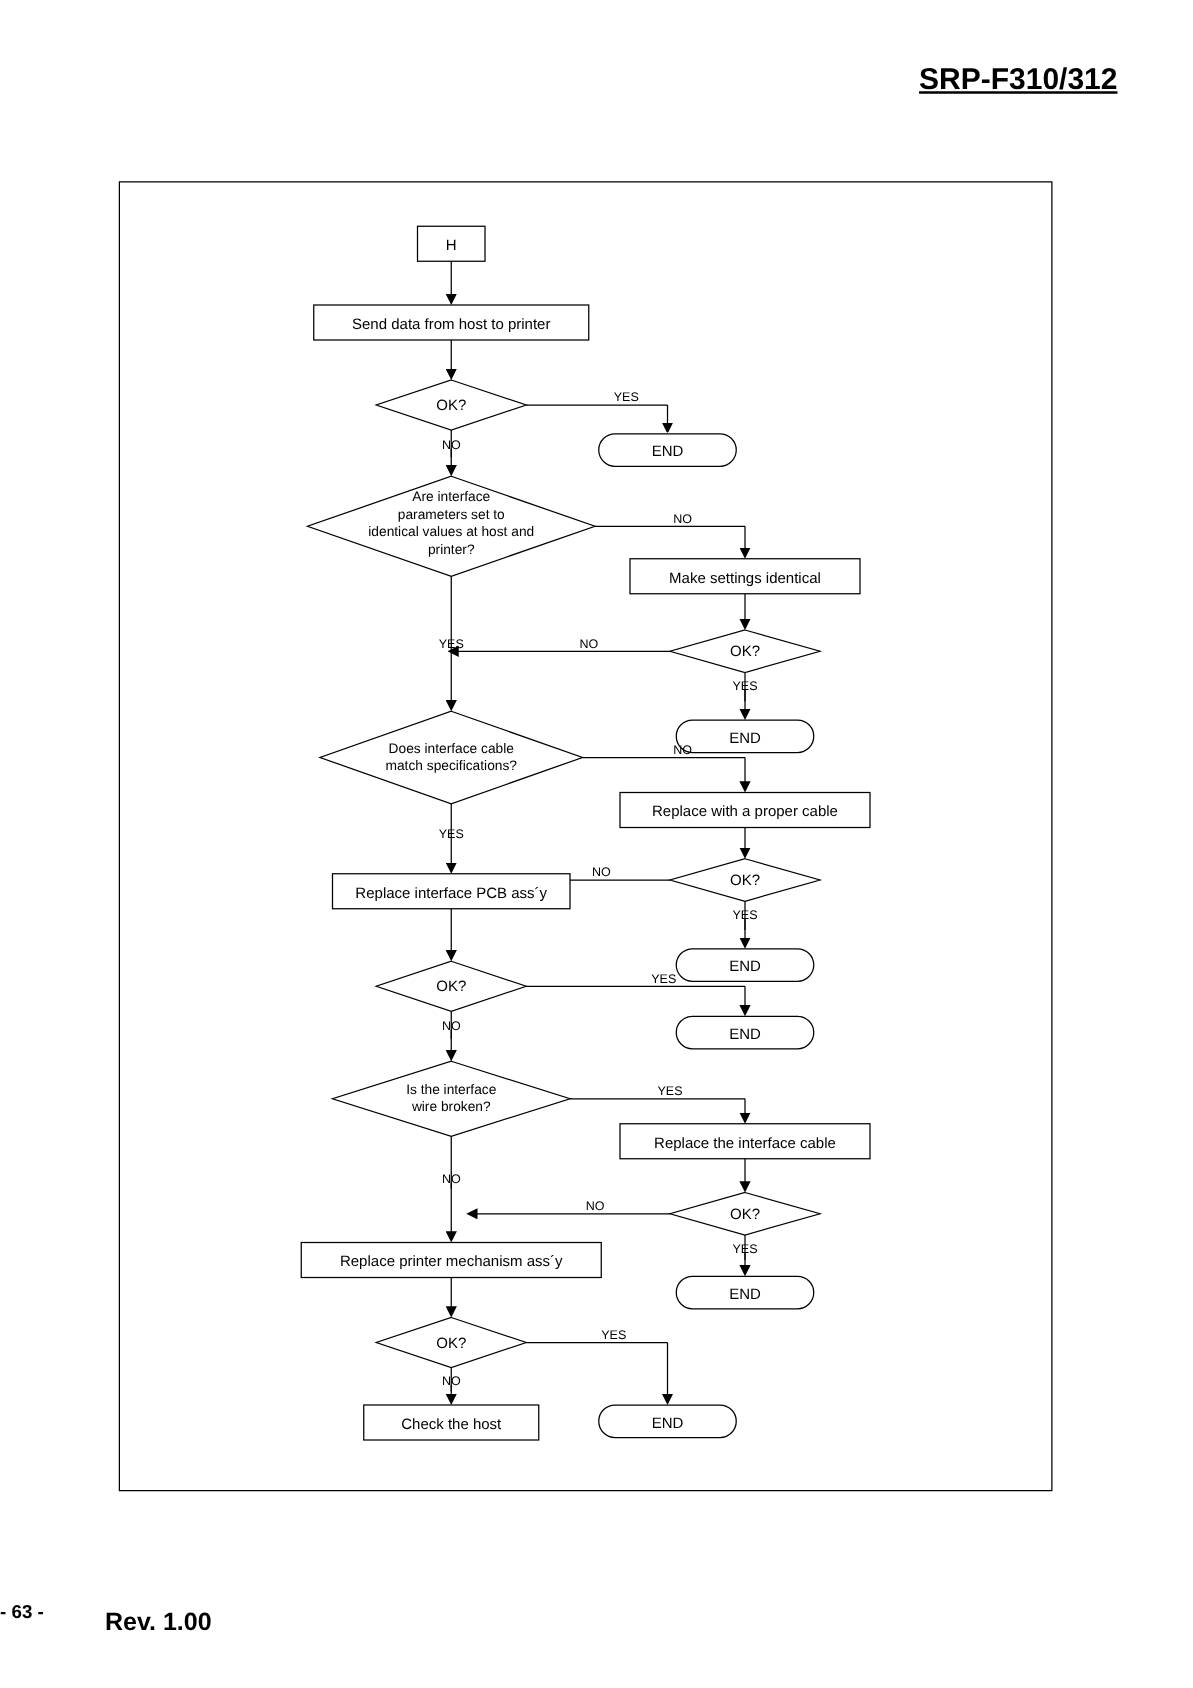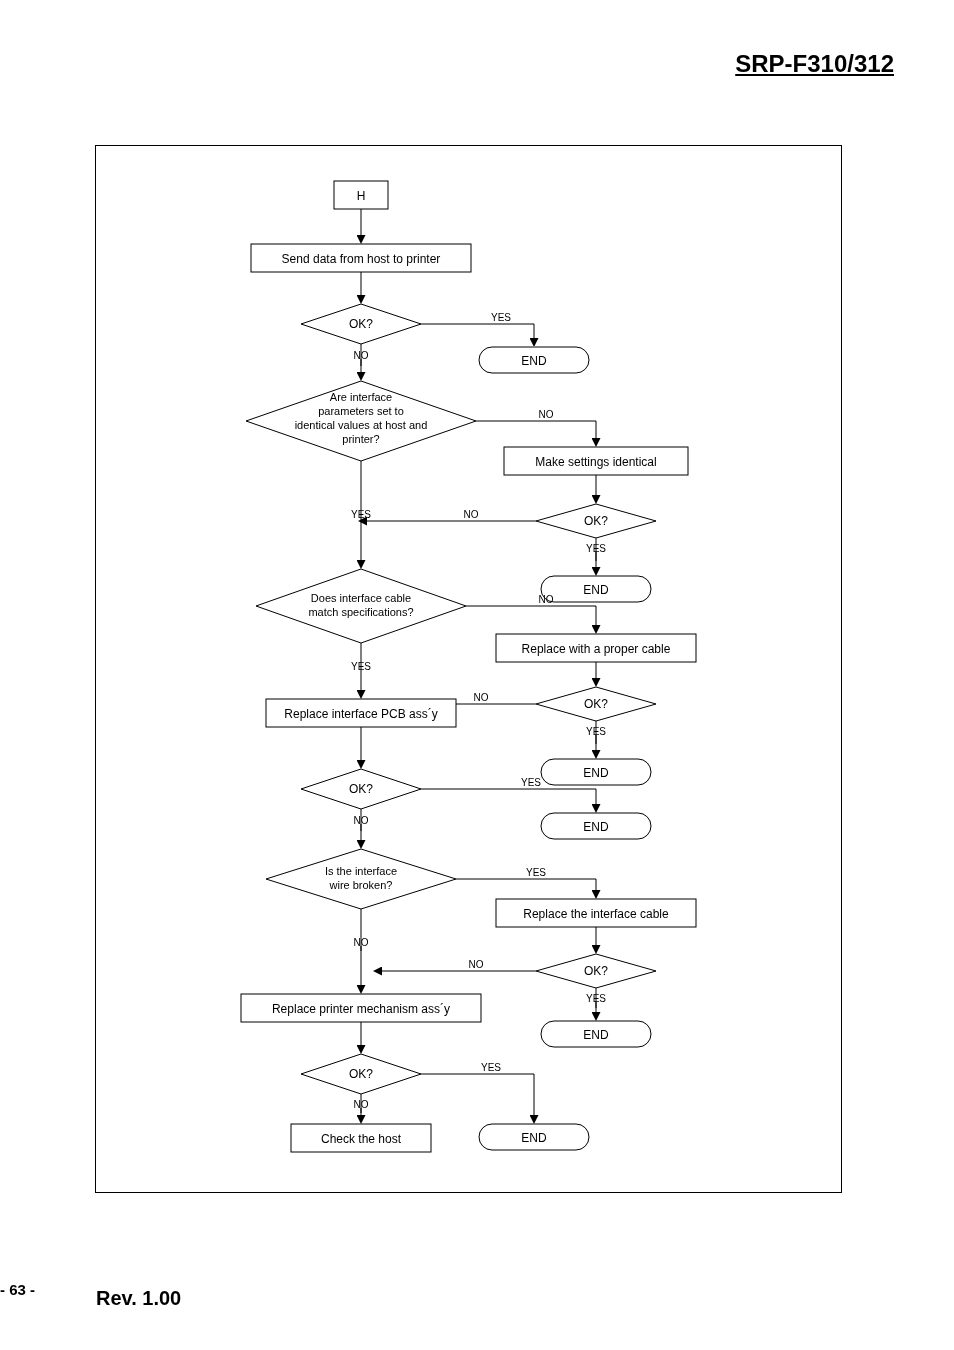--- a/index.html
+++ b/index.html
@@ -42,7 +42,7 @@
   svg { position: absolute; left:0; top:0; }
   .footer-rev {
     position: absolute;
-    left: 96px;
+    left: 84px;
     bottom: 40px;
     font-size: 20px;
     font-weight: bold;

